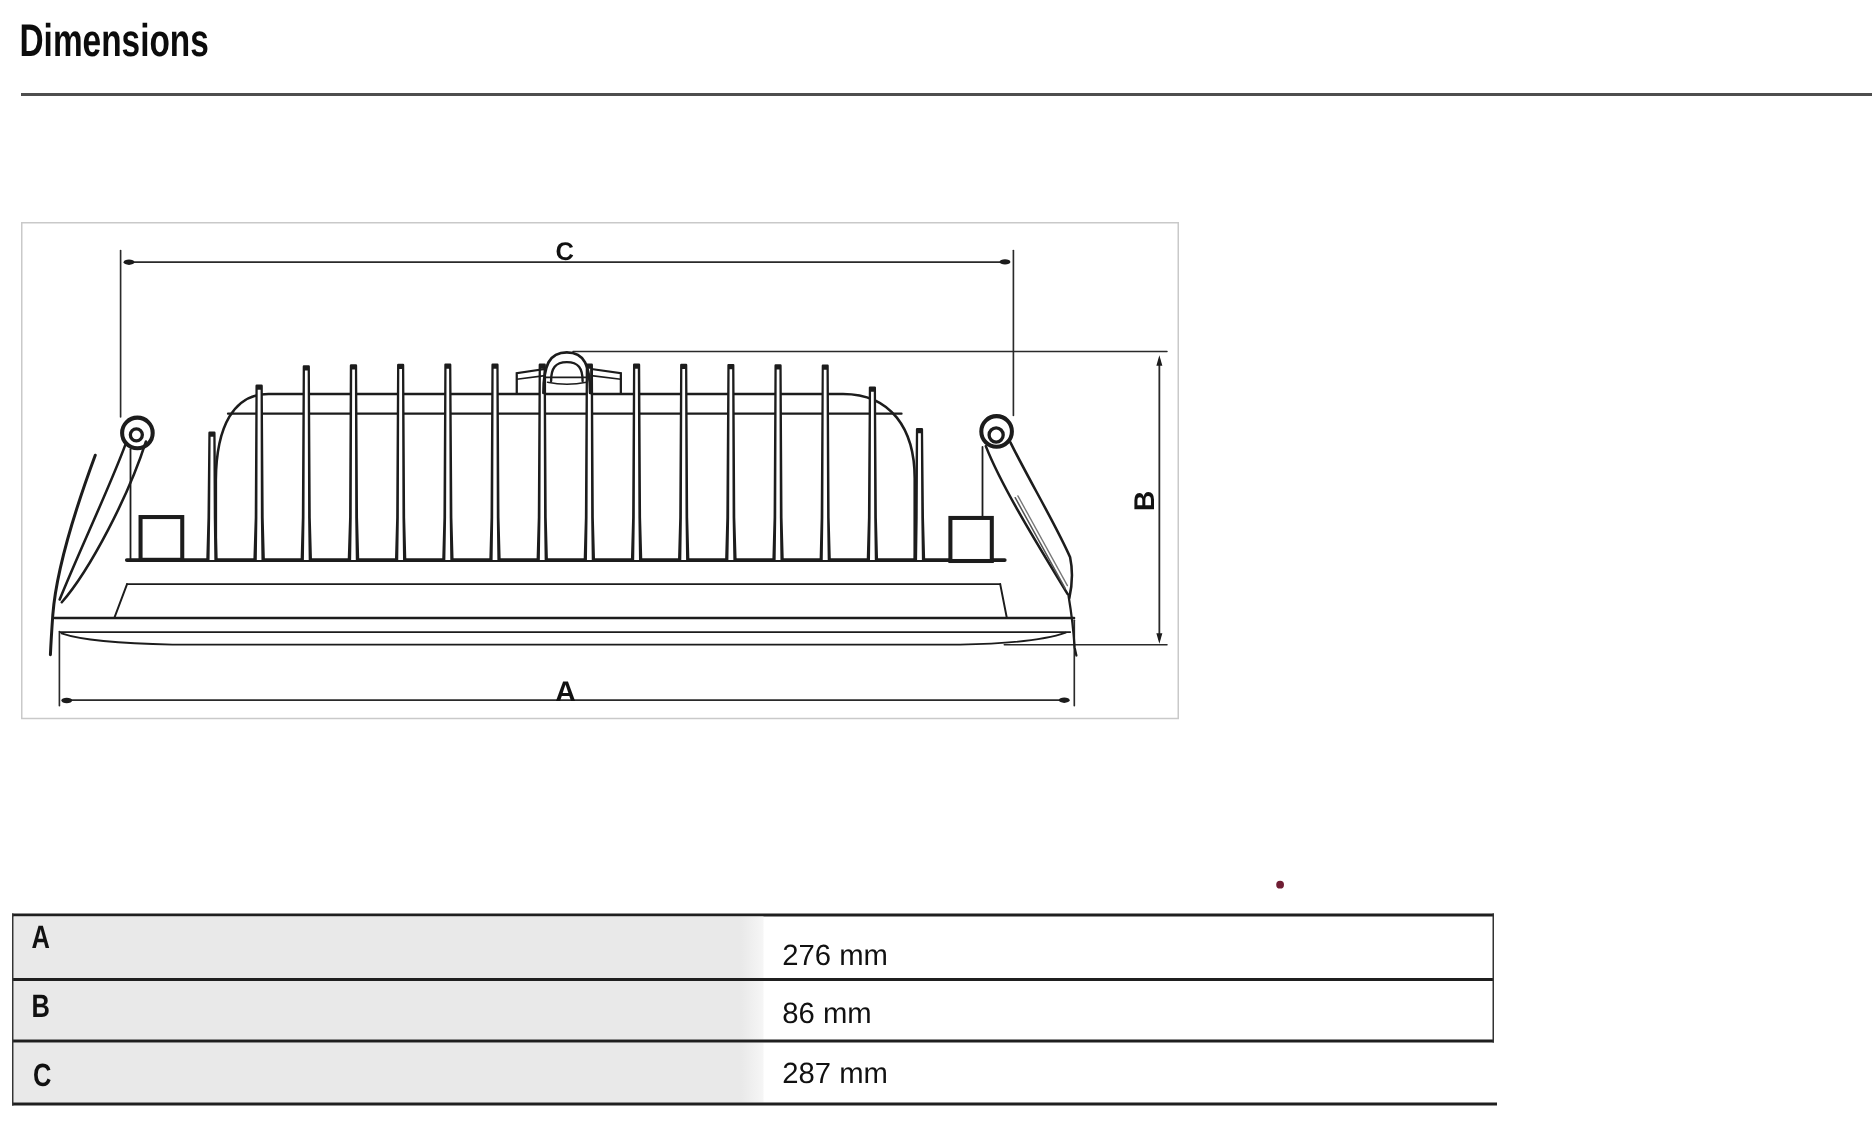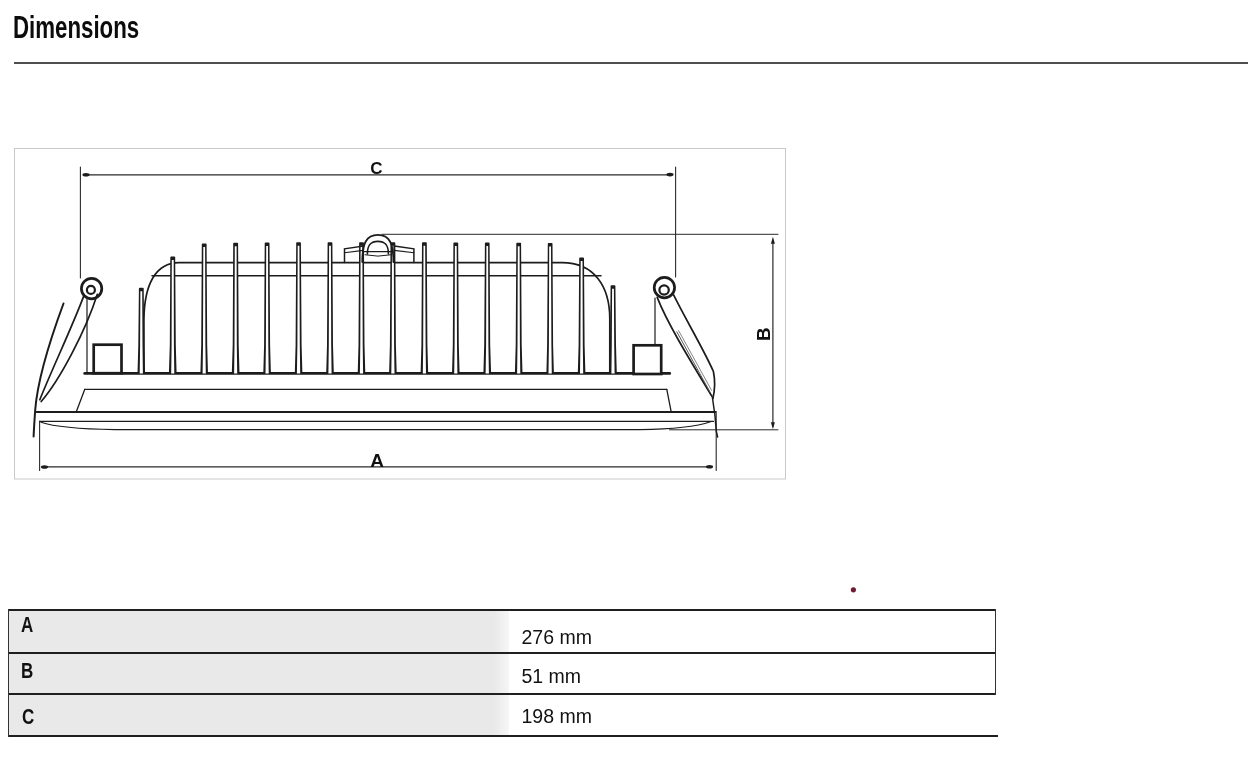--- a/index.html
+++ b/index.html
@@ -233,7 +233,7 @@
 
 <div class="abs" style="left:521.5px;top:628px;font-size:19.5px;color:#111;line-height:1;">276 mm</div>
 
-<div class="abs" style="left:521.5px;top:666.7px;font-size:19.5px;color:#111;line-height:1;">51 mm</div>
+<div class="abs" style="left:521.5px;top:666.7px;font-size:19.5px;color:#111;line-height:1;">86 mm</div>
 
 <div class="abs" style="left:521.5px;top:706.8px;font-size:19.5px;color:#111;line-height:1;">198 mm</div>
 

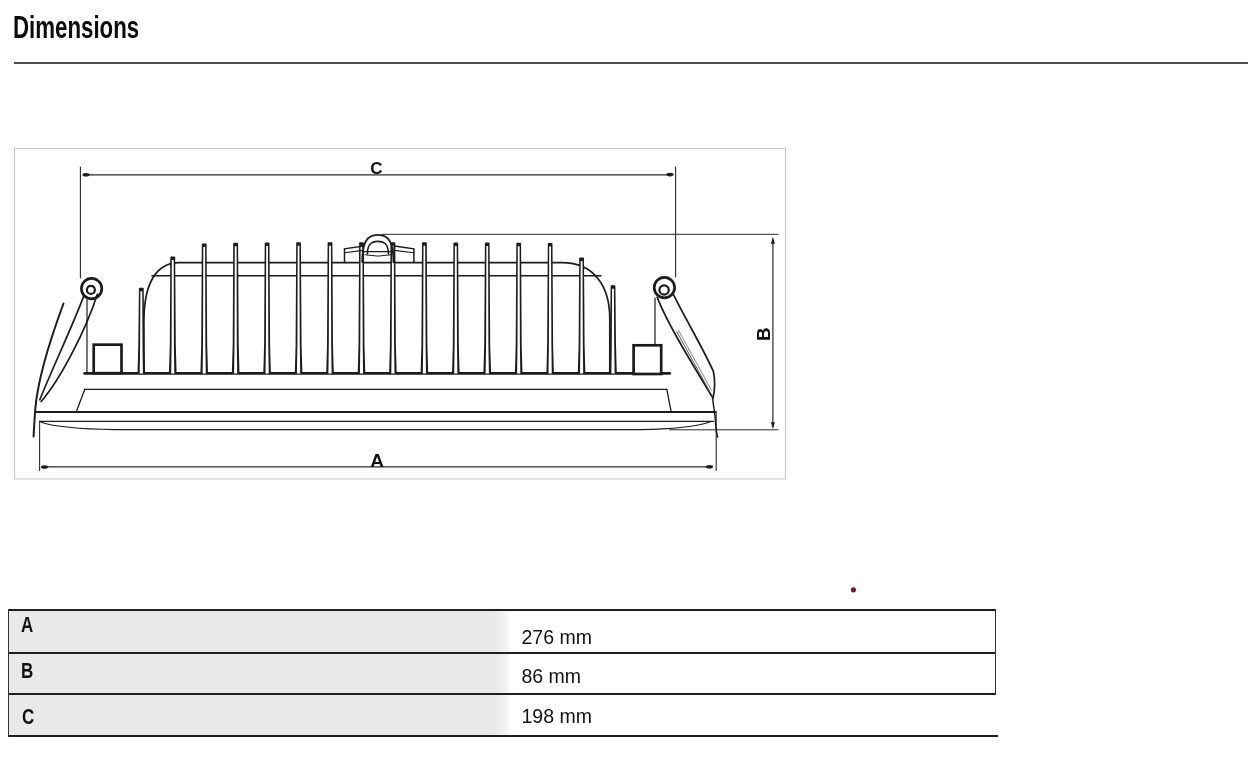--- a/index.html
+++ b/index.html
@@ -235,6 +235,6 @@
 
 <div class="abs" style="left:521.5px;top:666.7px;font-size:19.5px;color:#111;line-height:1;">86 mm</div>
 
-<div class="abs" style="left:521.5px;top:706.8px;font-size:19.5px;color:#111;line-height:1;">198 mm</div>
+<div class="abs" style="left:521.5px;top:706.8px;font-size:19.5px;color:#111;line-height:1;">287 mm</div>
 
 </body></html>

